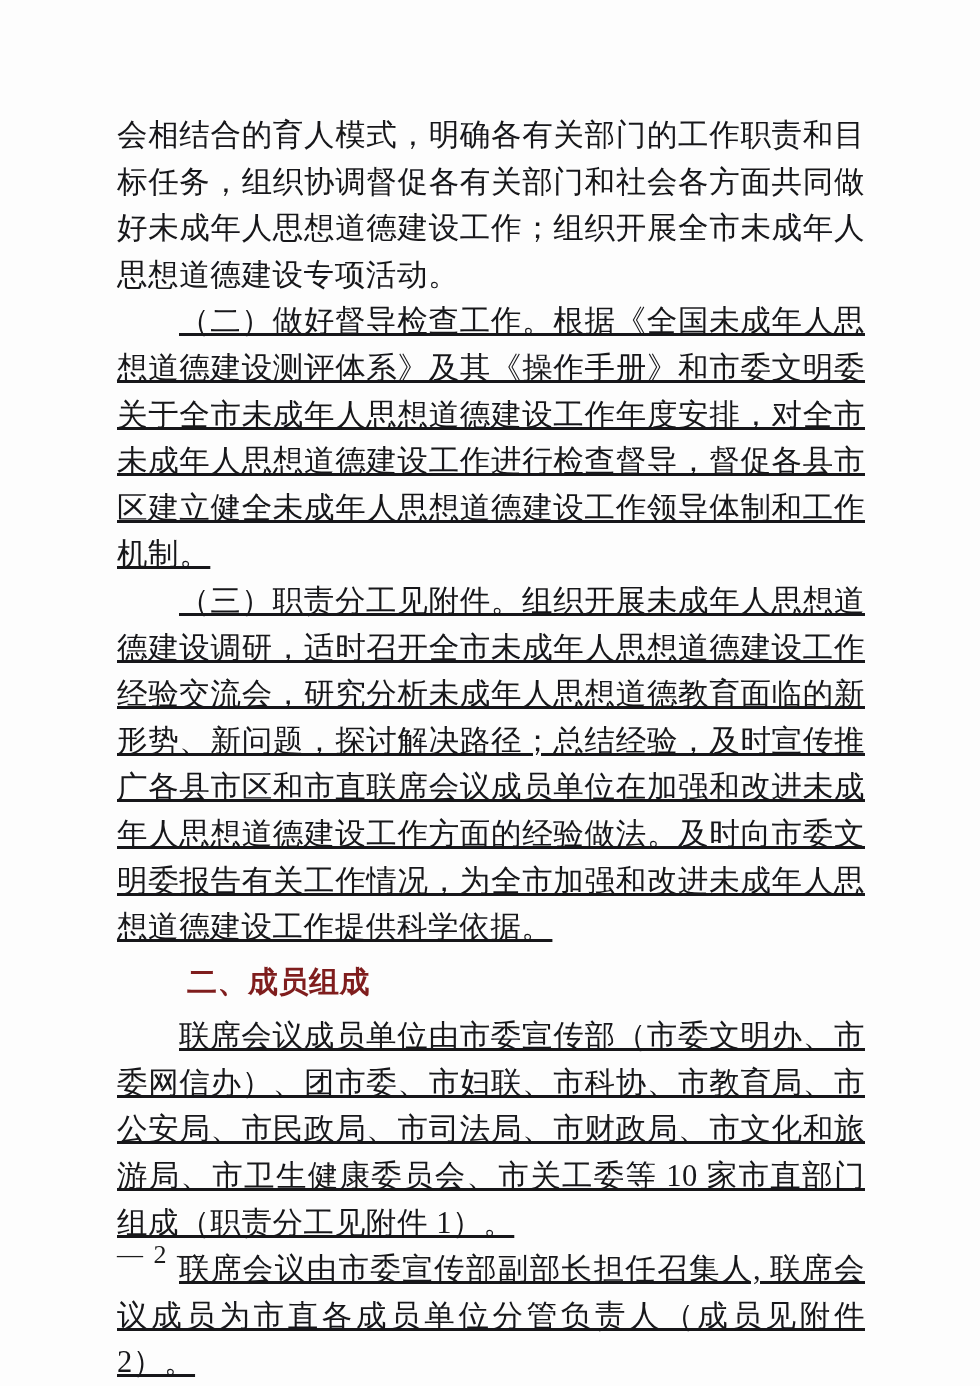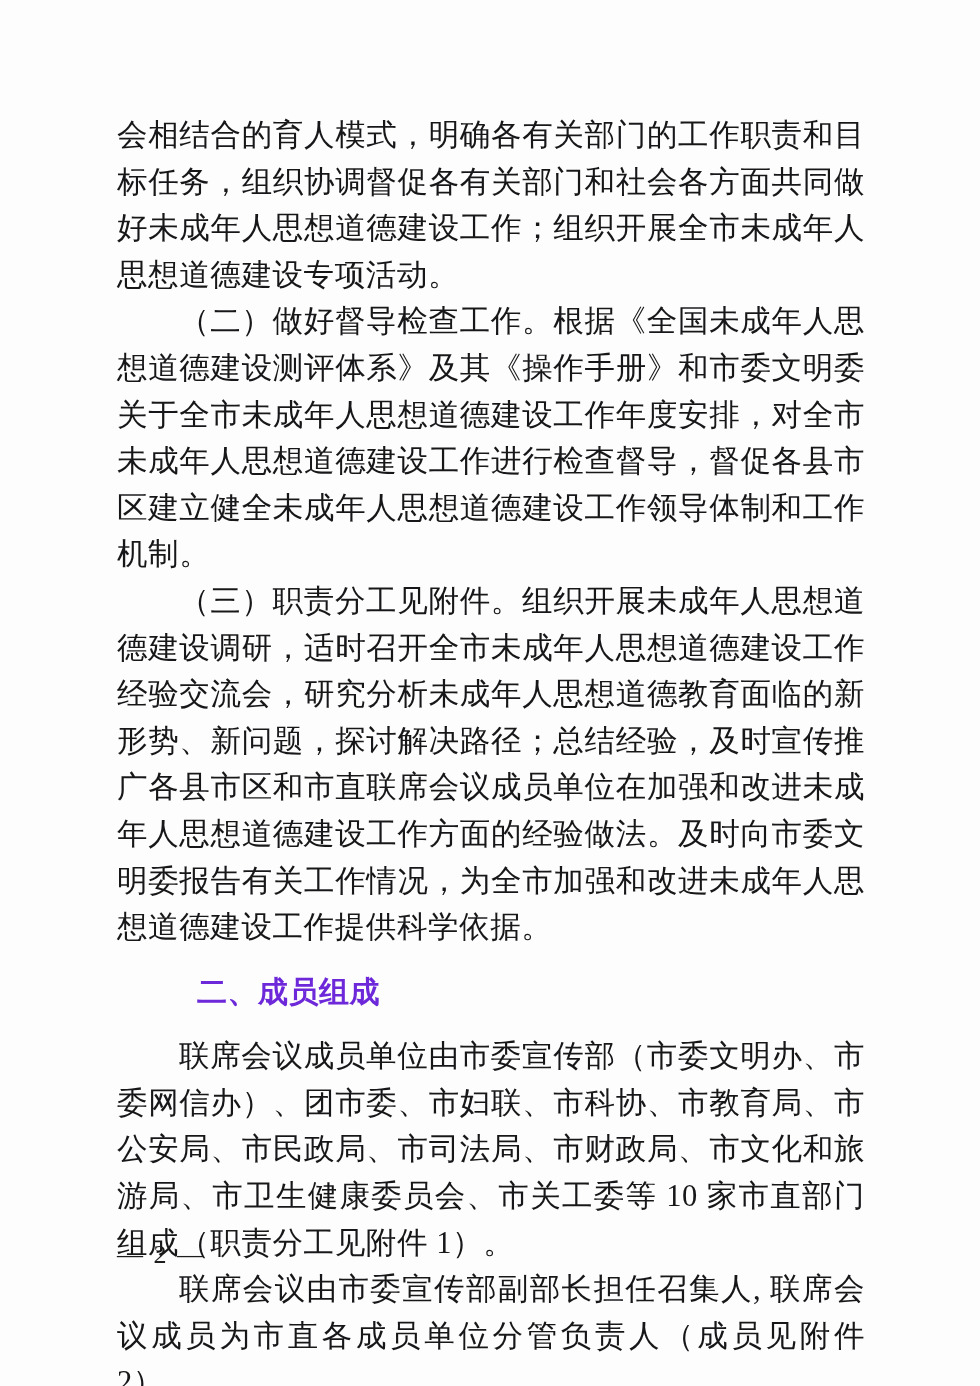--- a/index.html
+++ b/index.html
@@ -49,6 +49,7 @@
 
   .para.indent {
     text-indent: 62px;
+    text-decoration: underline;
   }
 
   

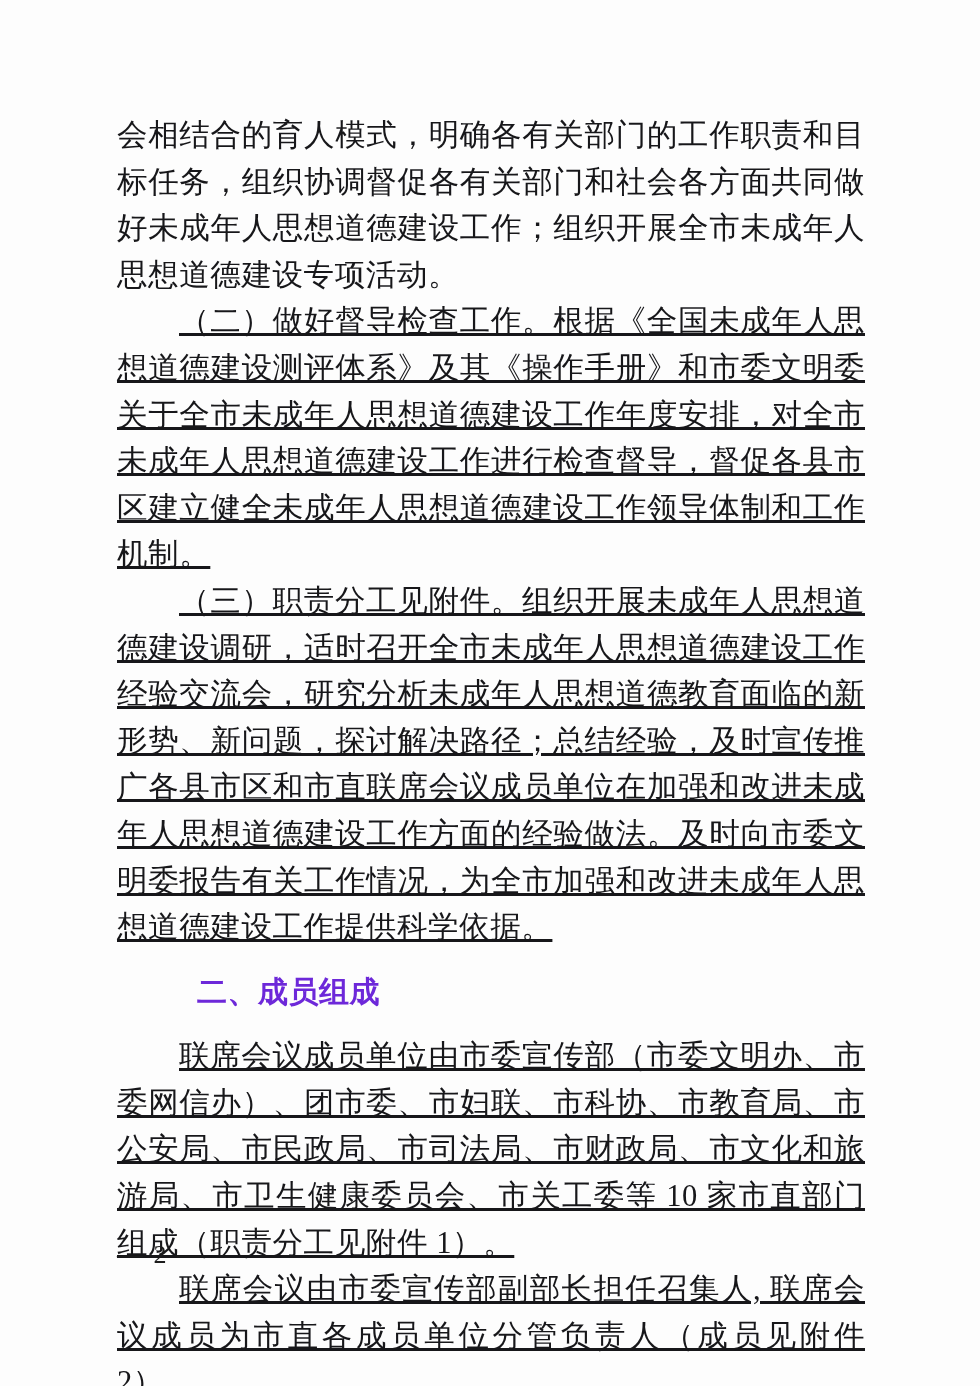--- a/index.html
+++ b/index.html
@@ -60,8 +60,8 @@
     line-height: 46.6px;
     letter-spacing: 0.5px;
     text-indent: 62px;
-    margin: 18px;
-    color: #6d28d9;
+    margin: 8px;
+    color: #7f1d1d;
   }
 
   .footer {

